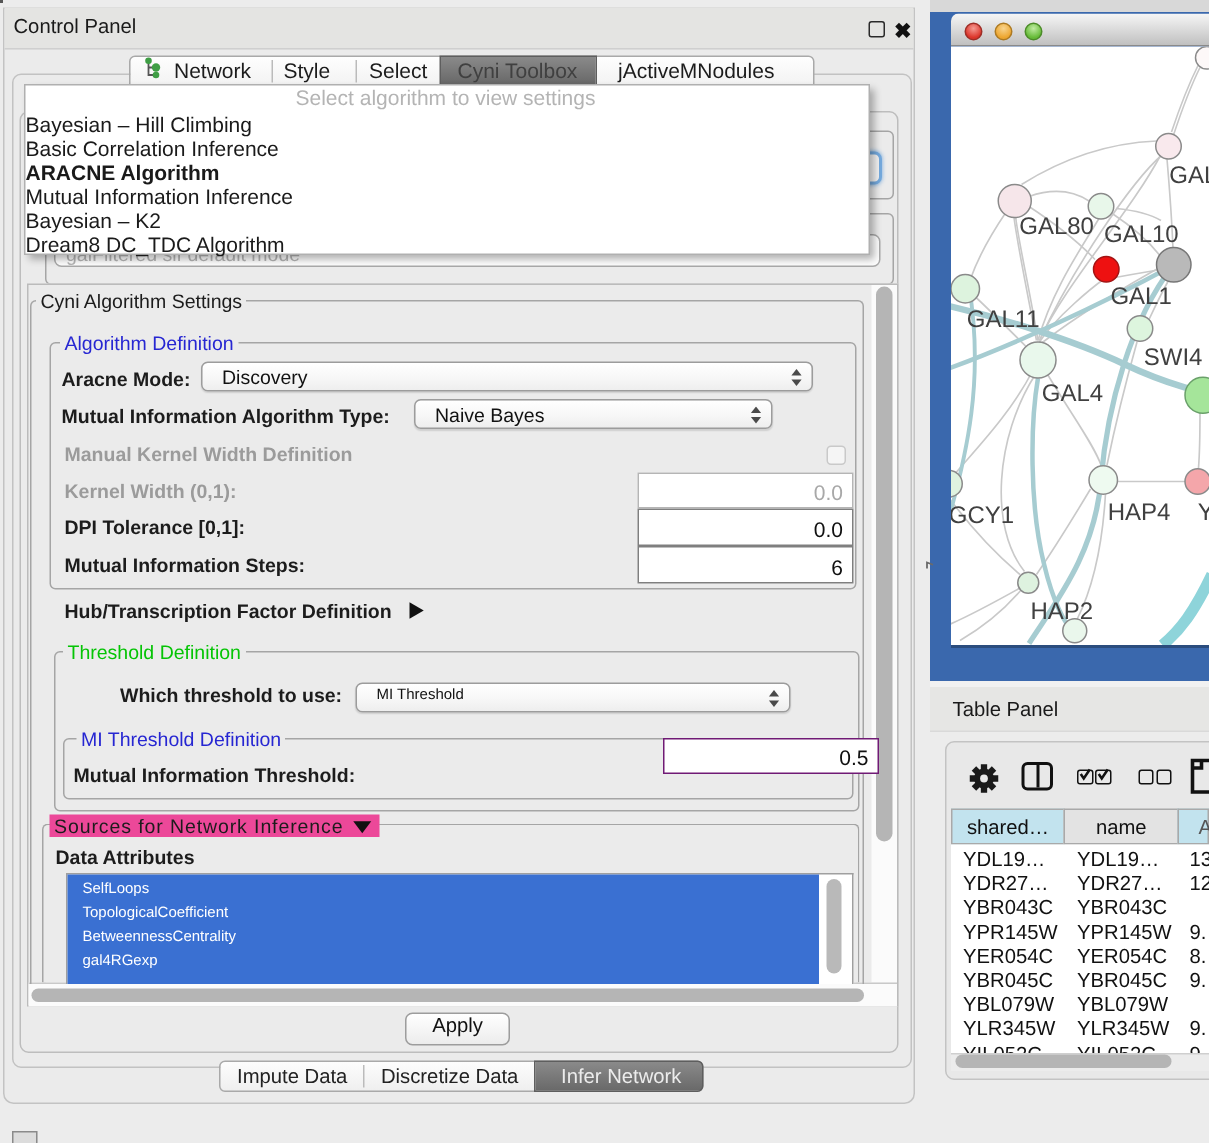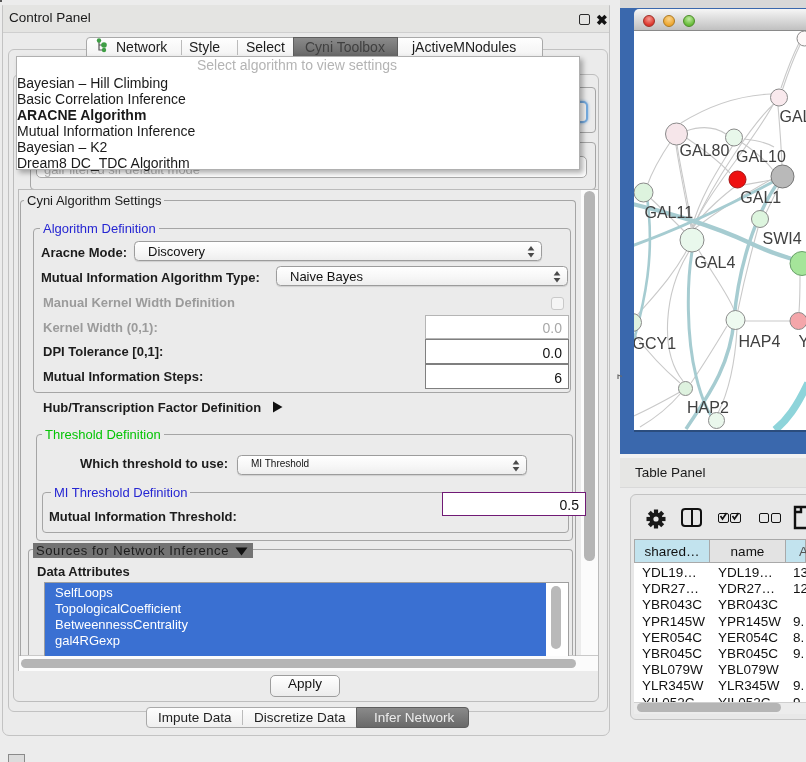--- a/index.html
+++ b/index.html
@@ -85,7 +85,7 @@
   </svg>
 </div>
 <div class="abs lbl" style="left:41px;top:270px;">Mutual Information Algorithm Type:</div>
-<div class="combo" style="left:276px;top:266px;width:292px;">
+<div class="combo" style="left:276px;top:266px;width:239px;">
   <div class="abs" style="left:13px;top:2px;font-size:13px;color:#111;">Naive Bayes</div>
   <svg class="abs" style="right:6px;top:3.5px;" width="8" height="12" viewBox="0 0 8 12">
     <path d="M4 0 L7.4 4.4 L0.6 4.4 Z" fill="#4a4a4a"></path>

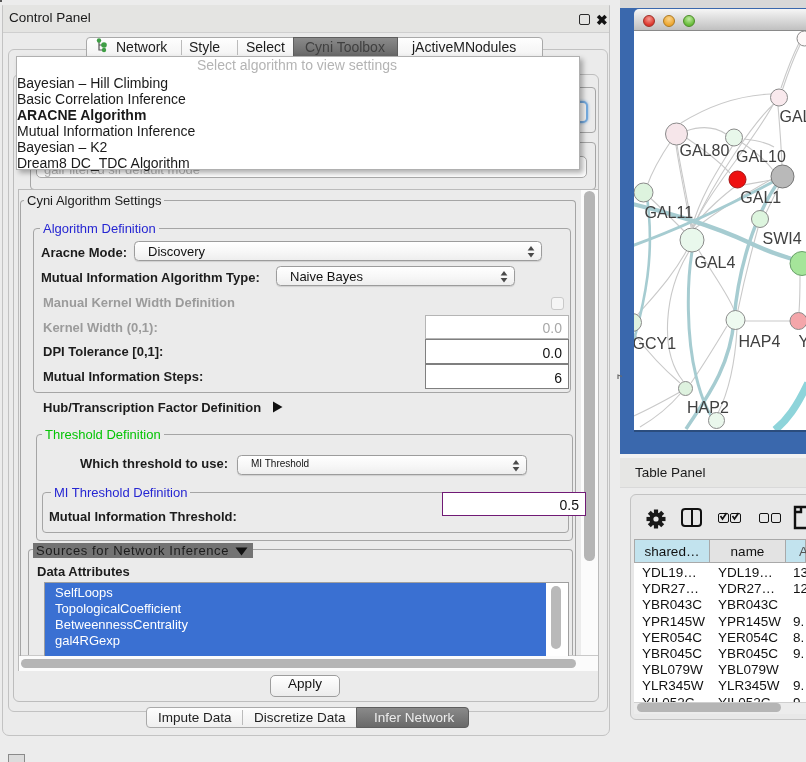--- a/index.html
+++ b/index.html
@@ -128,7 +128,7 @@
 
 <div class="abs" style="left:28px;top:549px;width:545px;height:106px;border:1px solid #a5a5a5;
      border-bottom:none;border-radius:4px 4px 0 0;box-sizing:border-box;"></div>
-<div class="abs glbl" style="left:33px;top:542.5px;background:#737373;padding:0 3px 0 3px;width:214px;letter-spacing:0.6px;">Sources for Network Inference</div>
+<div class="abs glbl" style="left:33px;top:542.5px;background:#ec4899;padding:0 3px 0 3px;width:214px;letter-spacing:0.6px;">Sources for Network Inference</div>
 <svg class="abs" style="left:235px;top:546.5px;" width="13" height="9" viewBox="0 0 13 9">
   <path d="M0.5 0.5 L12.5 0.5 L6.5 8.5 Z" fill="#111"></path>
 </svg>

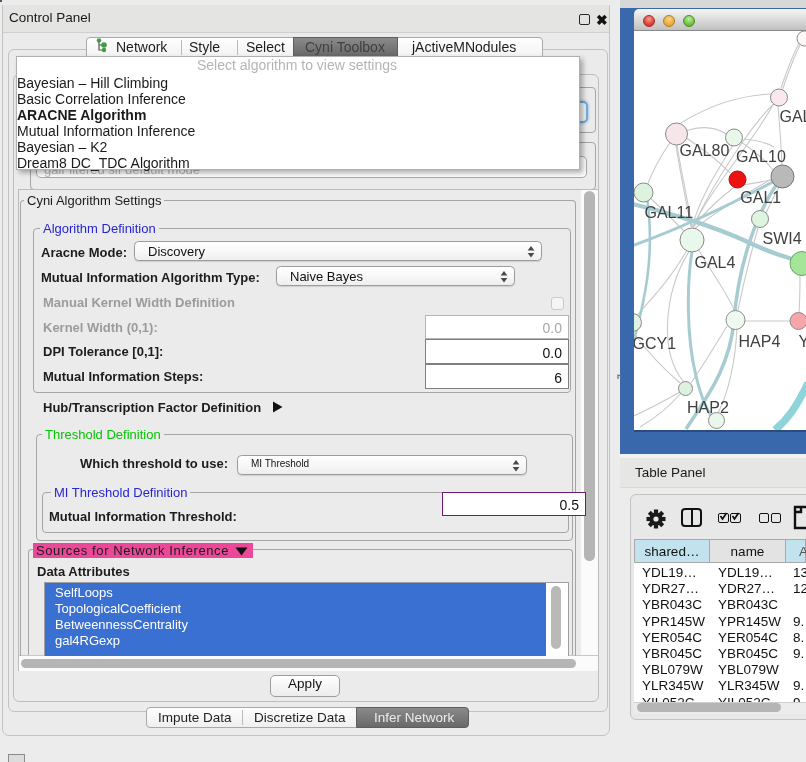--- a/index.html
+++ b/index.html
@@ -136,7 +136,7 @@
 
 <div class="abs" style="left:44px;top:582px;width:525px;height:73.5px;border:1px solid #9f9f9f;border-bottom:none;background:#fff;box-sizing:border-box;"></div>
 <div class="abs" style="left:45px;top:583px;width:500.5px;height:72.5px;background:#3a70d2;"></div>
-<div class="abs" style="left:55px;top:584.5px;font-size:13px;line-height:16px;color:#fff;">SelfLoops<br>TopologicalCoefficient<br>BetweennessCentrality<br>gal4RGexp</div>
+<div class="abs" style="left:55px;top:584.5px;font-size:10px;line-height:16px;color:#fff;">SelfLoops<br>TopologicalCoefficient<br>BetweennessCentrality<br>gal4RGexp</div>
 <div class="abs" style="left:551px;top:586px;width:10px;height:63px;background:#b9b9b9;border-radius:5px;"></div>
 
 <div class="abs" style="left:270px;top:675px;width:68px;height:19.5px;border:1px solid #9d9d9d;border-radius:5px;

